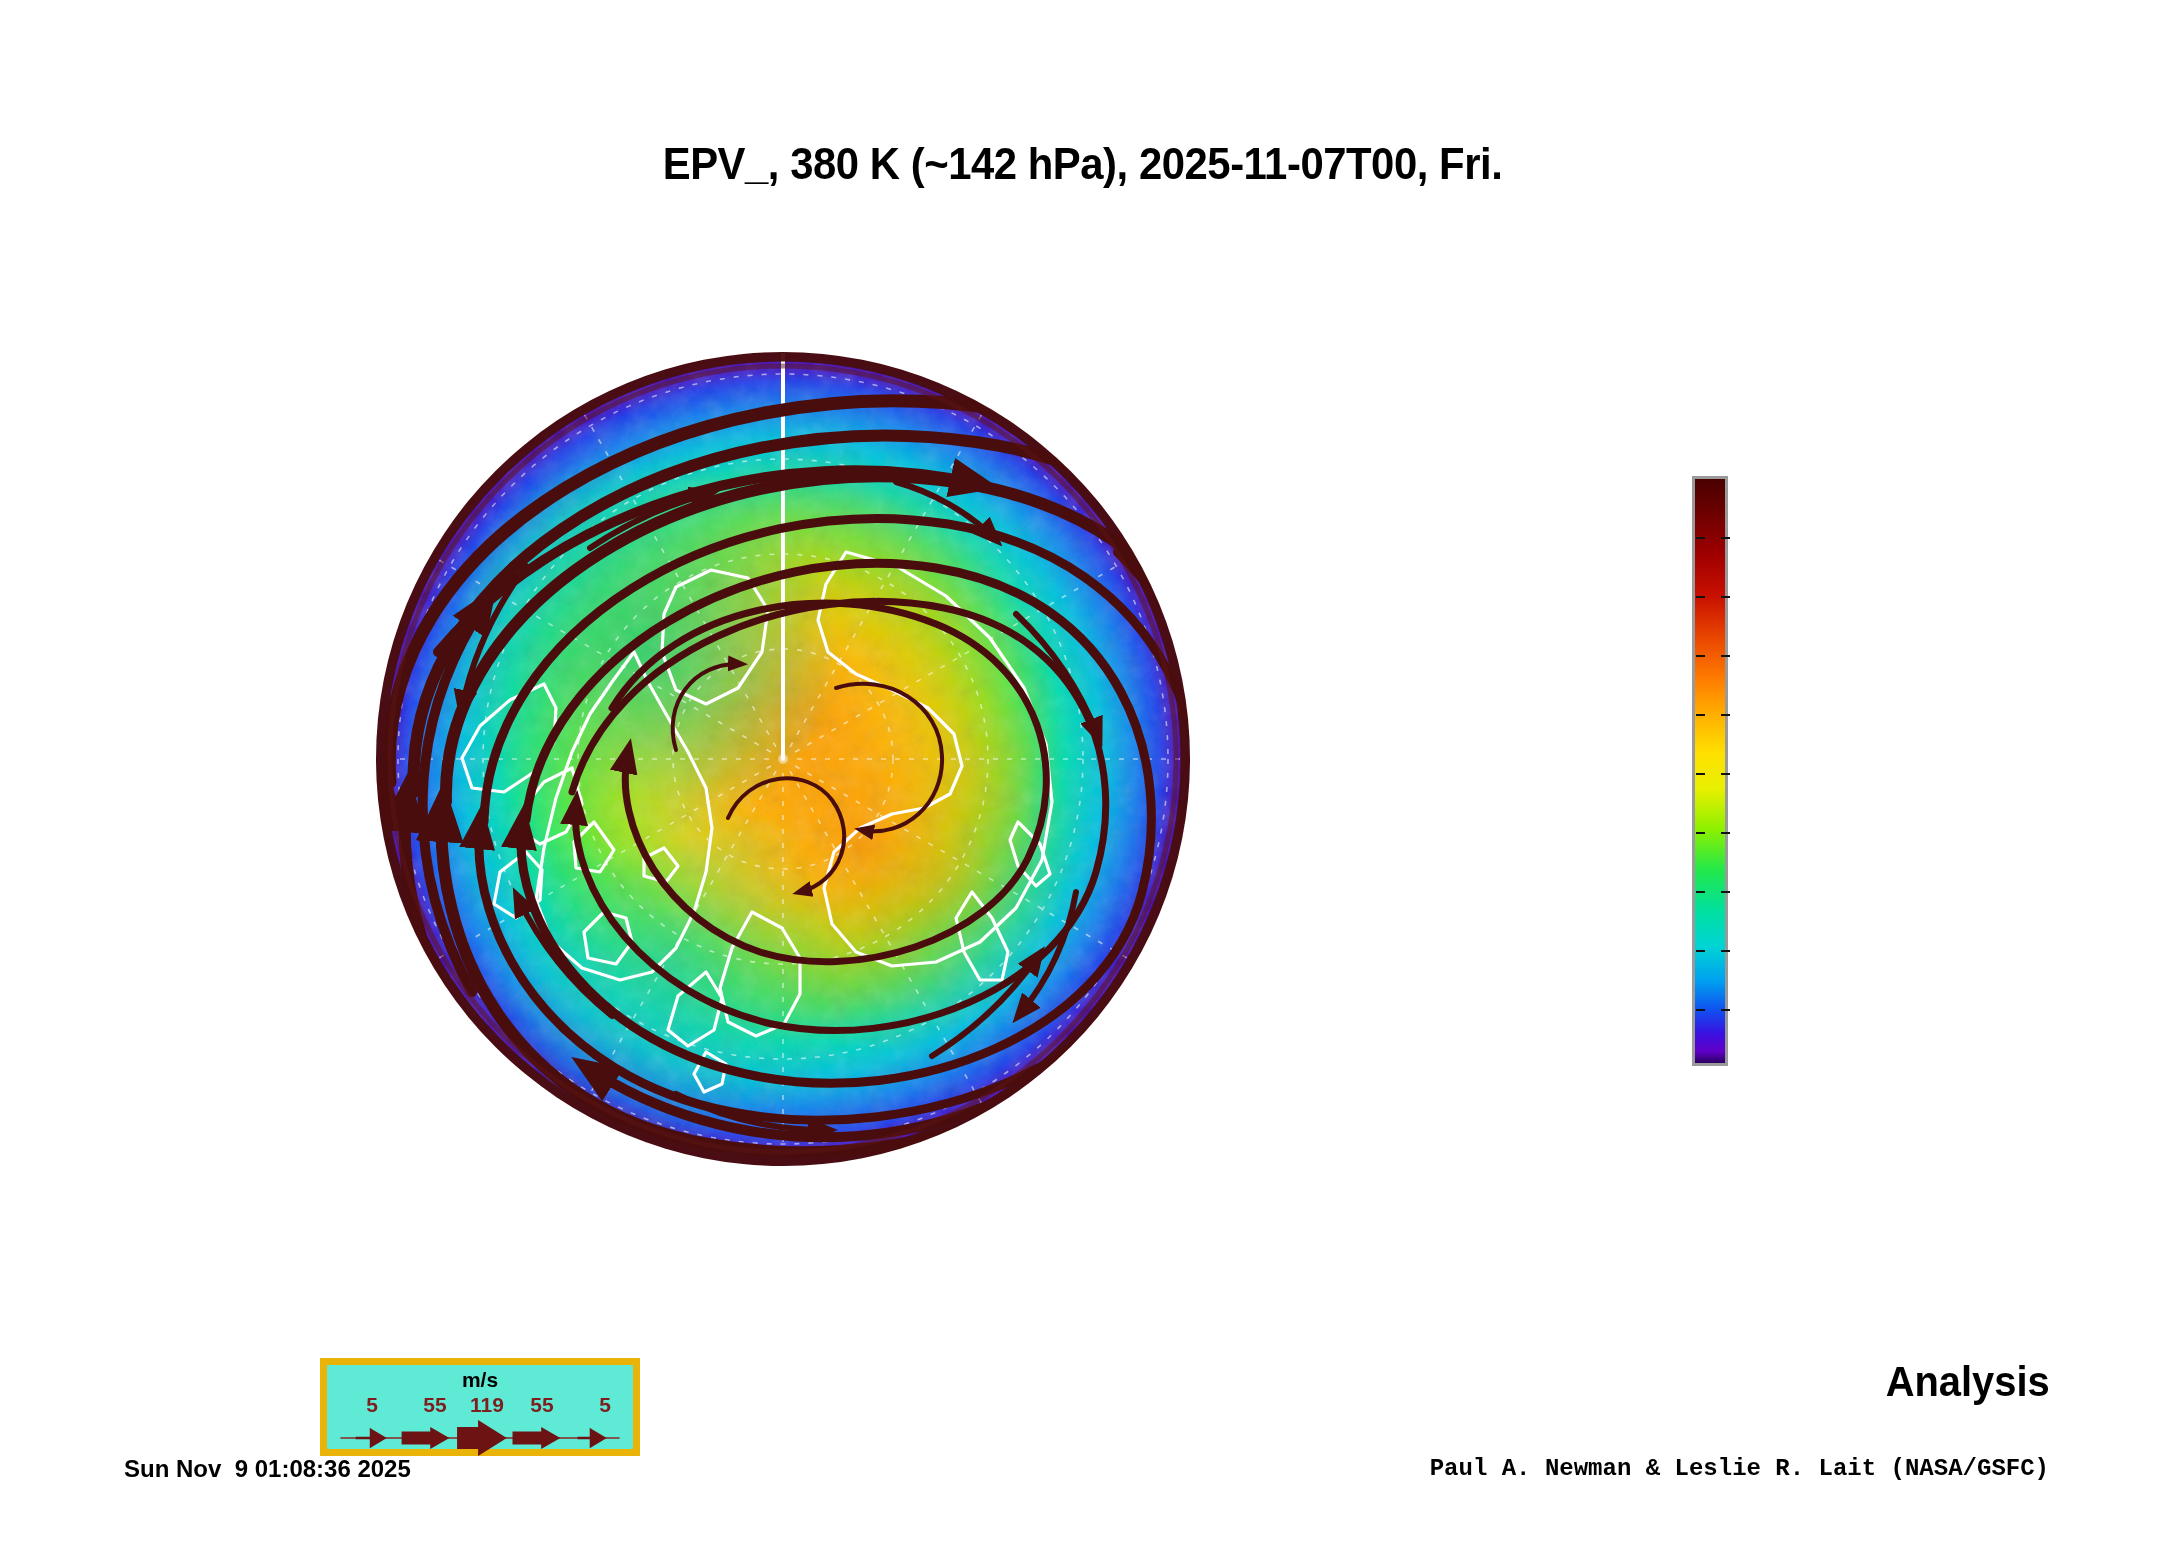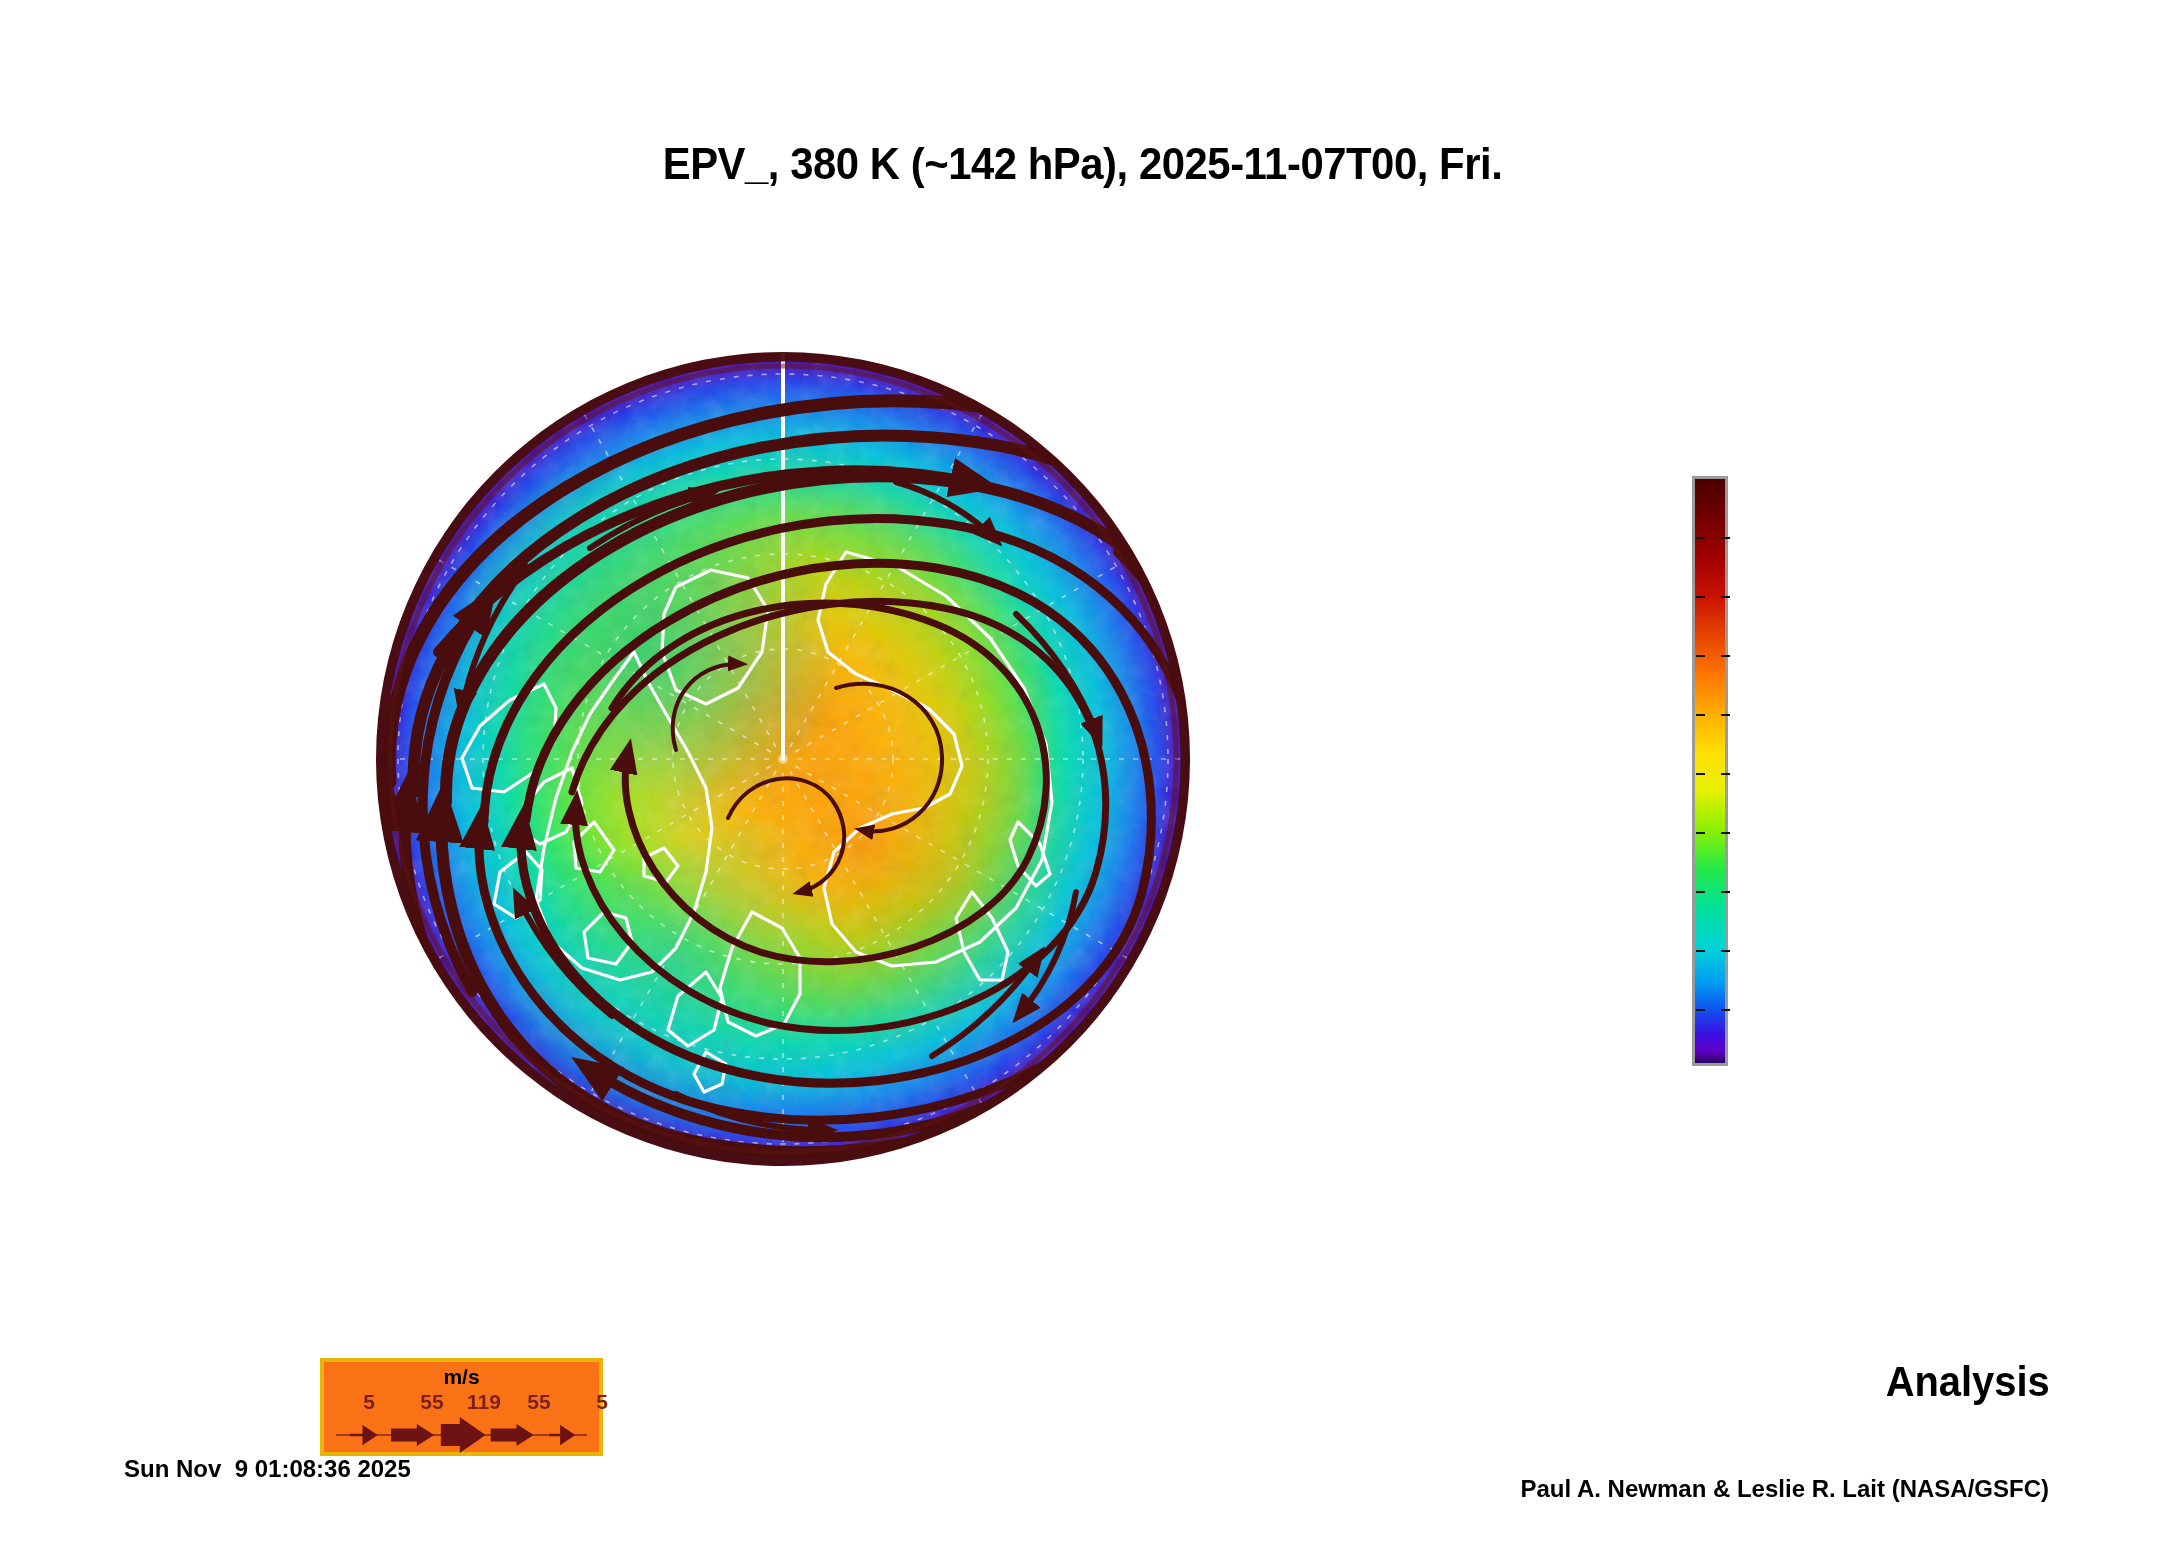--- a/index.html
+++ b/index.html
@@ -77,9 +77,9 @@
 
   
   #wind-legend{
-    position:absolute;left:320px;top:1358px;width:283px;height:98px;
-    border:4px solid #eab308;
-    background:#f97316;
+    position:absolute;left:320px;top:1358px;width:320px;height:98px;
+    border:7px solid #eab308;
+    background:#5eead4;
     box-sizing:border-box;
   }
   #wind-unit{

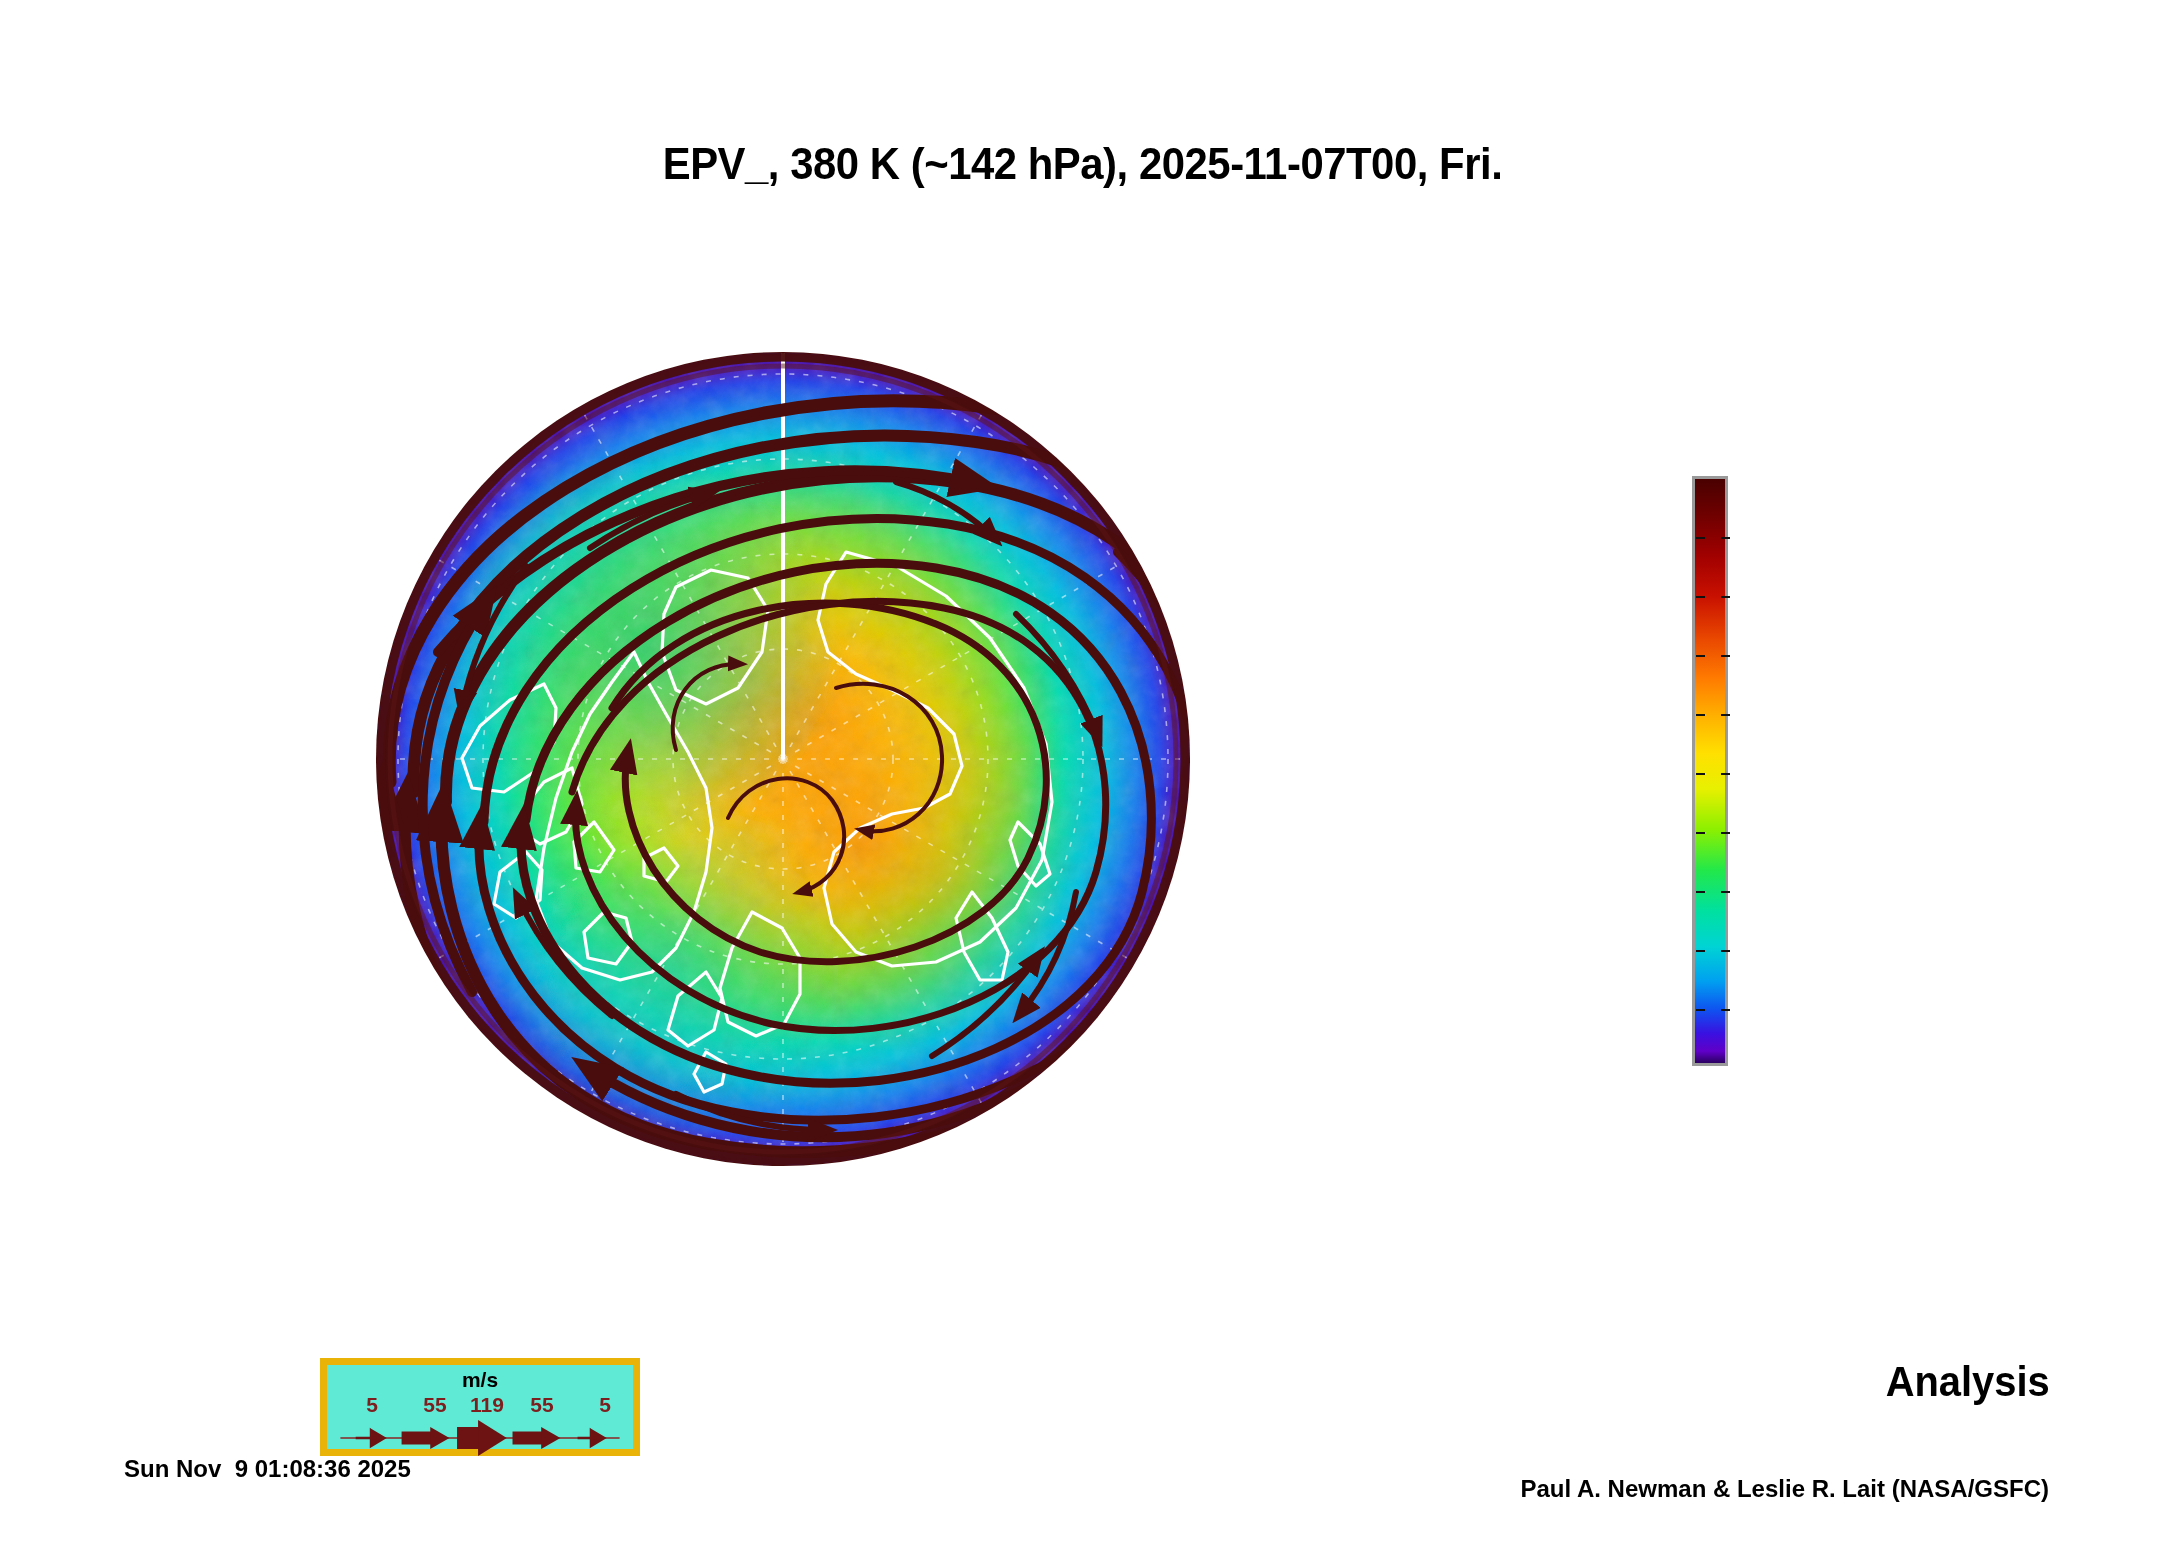--- a/index.html
+++ b/index.html
@@ -109,9 +109,8 @@
   }
   #credit{
     position:absolute;right:116px;top:1455px;
-    font-family:Liberation Sans, sans-serif;font-weight:bold;font-size:24px;color:#000;
+    font-family:Liberation Mono, monospace;font-weight:bold;font-size:24px;color:#000;
     white-space:nowrap;
-    margin-top:20px;
   }
 </style>
 </head>

